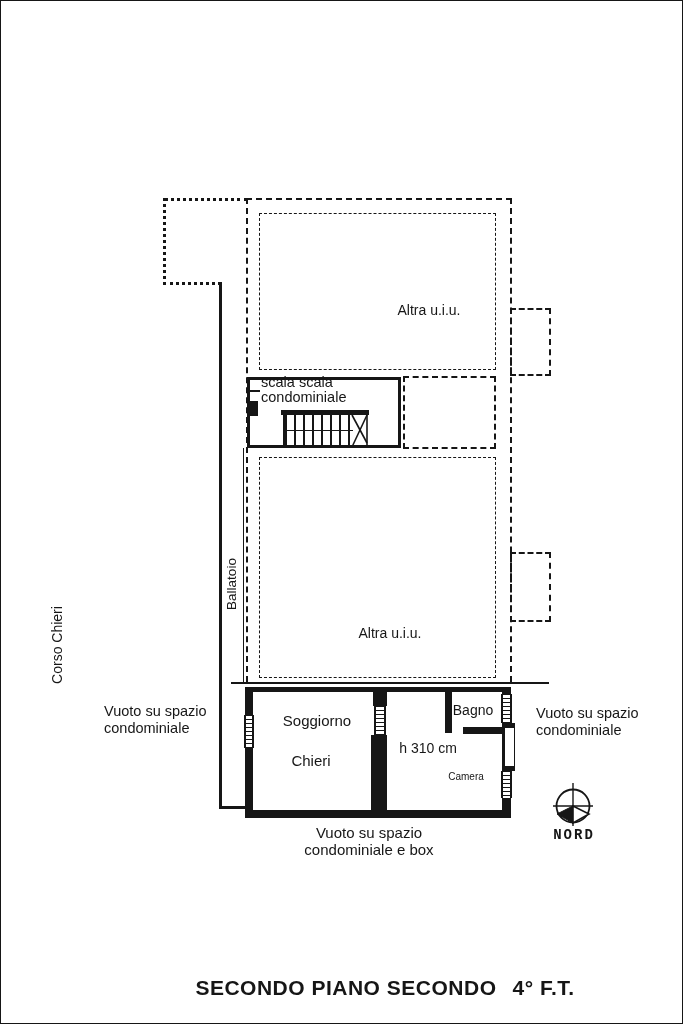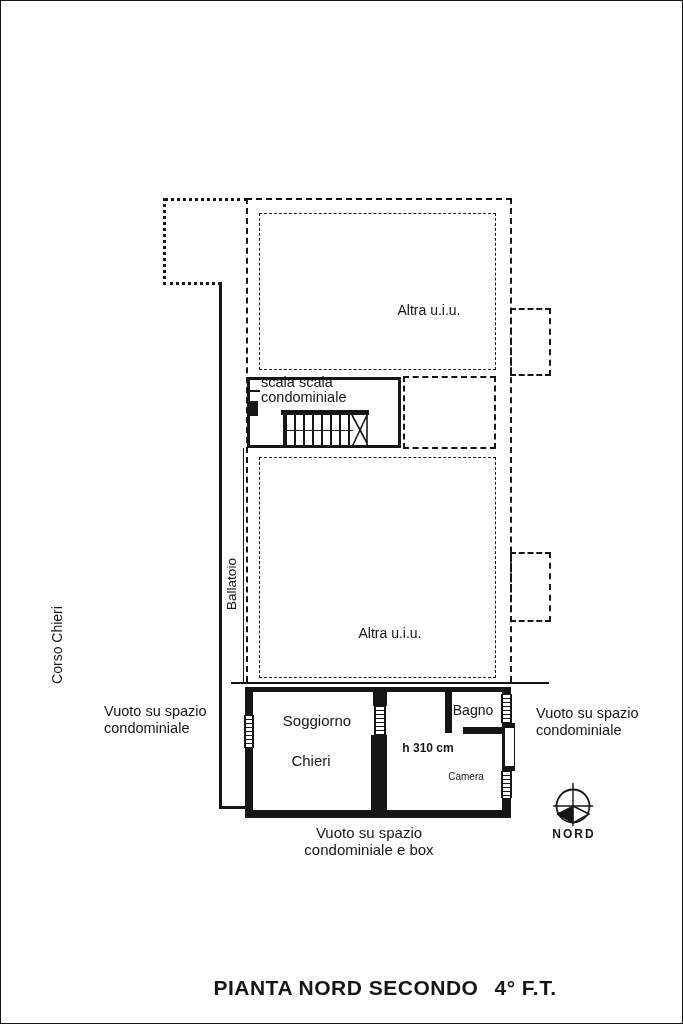--- a/index.html
+++ b/index.html
@@ -119,7 +119,7 @@
   <div class="lbl ctr" style="left:316px; top:720px; font-size:15px;">Soggiorno</div>
   <div class="lbl ctr" style="left:310px; top:760px; font-size:15px;">Chieri</div>
   <div class="lbl ctr" style="left:472px; top:710px; font-size:14px;">Bagno</div>
-  <div class="lbl ctr" style="left:427px; top:748px; font-size:12px;font-weight:bold;">h 310 cm</div>
+  <div class="lbl ctr" style="left:427px; top:748px; font-size:14px;">h 310 cm</div>
   <div class="lbl ctr" style="left:432px; top:775px; font-size:10px;margin-left:33px;">Camera</div>
 
   <div class="lbl" style="left:103px; top:702px; font-size:14.5px; line-height:17px;">

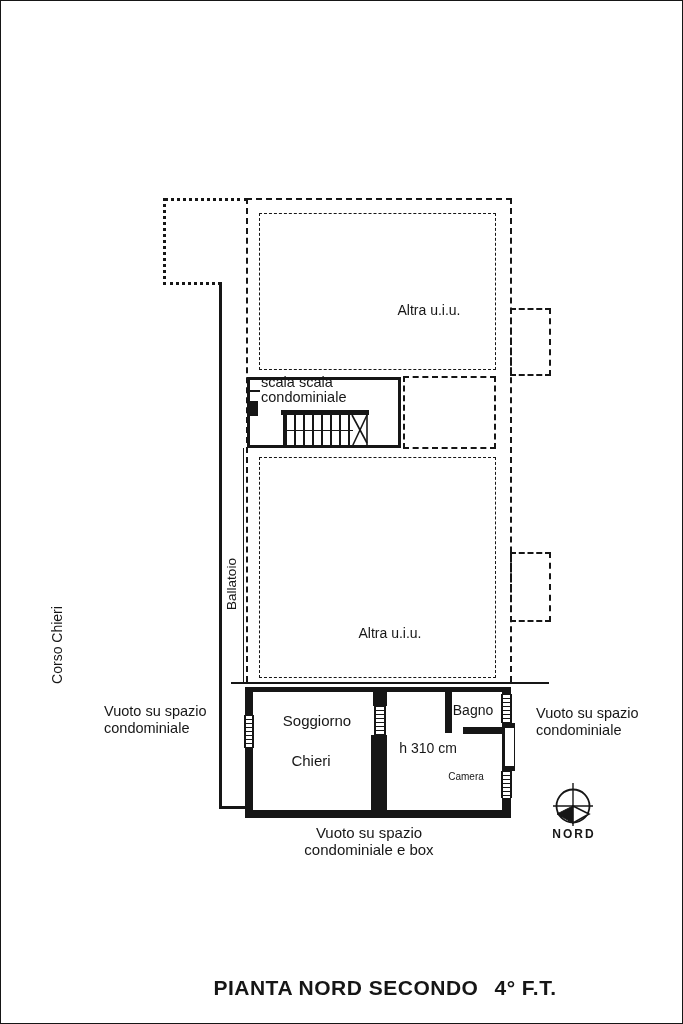--- a/index.html
+++ b/index.html
@@ -43,8 +43,8 @@
   .title .gap{ display:inline-block; width:16px; }
   .nord{
     position:absolute; transform:translateX(-50%);
-    font-family:Liberation Sans, sans-serif; font-weight:bold;
-    font-size:12px; letter-spacing:2px;
+    font-family:Liberation Mono, monospace; font-weight:bold;
+    font-size:14px; letter-spacing:2px;
   }
 </style>
 </head>

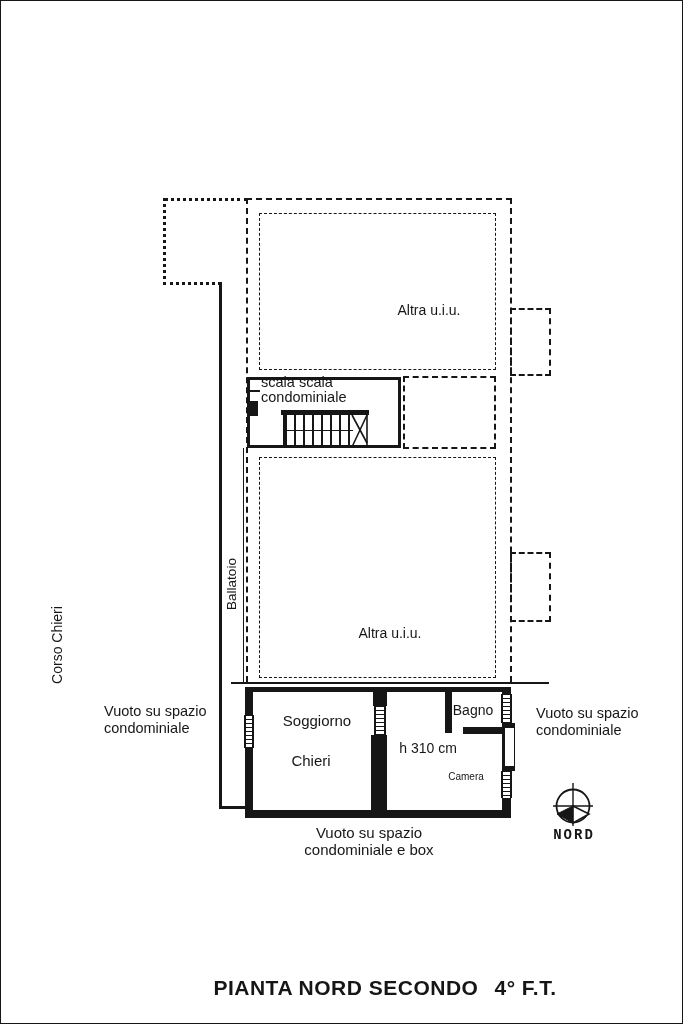--- a/index.html
+++ b/index.html
@@ -145,7 +145,7 @@
   <div class="nord" style="left:573px; top:826px;">NORD</div>
 
   <div class="title" style="left:384px; top:987px;">
-    <span>PIANTA NORD SECONDO</span><span class="gap"></span><span>4° F.T.</span>
+    <span>SECONDO PIANO SECONDO</span><span class="gap"></span><span>4° F.T.</span>
   </div>
 
 </div>

